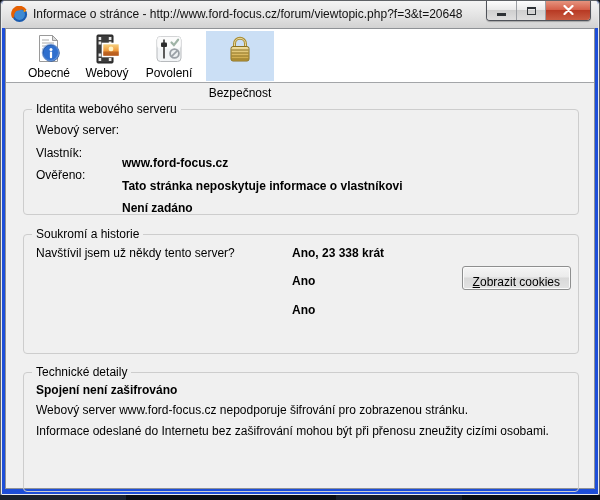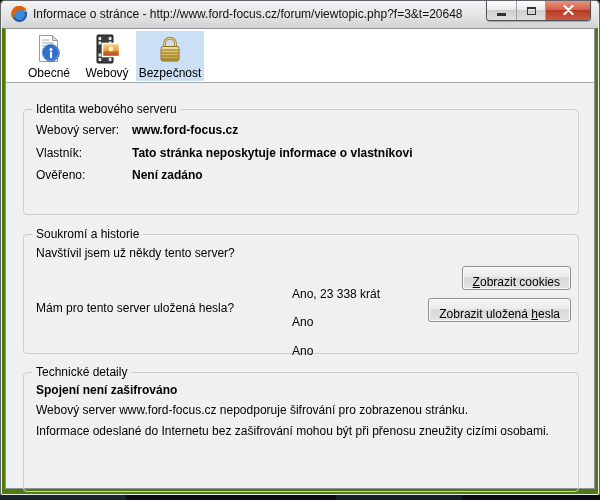--- a/index.html
+++ b/index.html
@@ -13,7 +13,7 @@
   
   .window {
     position:absolute; left:0; top:0; width:600px; height:496px;
-    background:#4d7c0f;
+    background:#1d4ed8;
     border:1px solid #5f6266;
     border-radius:4px 4px 2px 2px;
     box-shadow:inset 0 0 0 1px #e9ebec;

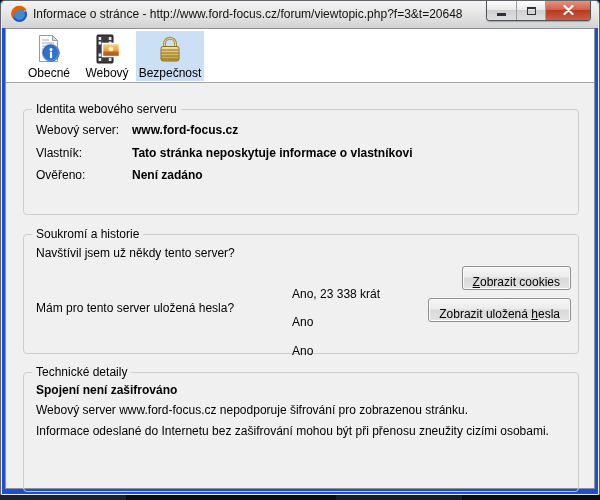--- a/index.html
+++ b/index.html
@@ -184,6 +184,20 @@
         <span class="tlabel">Webový</span>
       </div>
 
+      <div class="tab t-perm">
+        <span class="ticon">
+          <svg width="32" height="32" viewBox="0 0 32 32">
+            <rect x="4" y="3.5" width="24" height="25" rx="3.5" fill="#f2f4f6" stroke="#b7babd"></rect>
+            <rect x="4" y="3.5" width="24" height="12" rx="3.5" fill="#fdfdfd" opacity=".8"></rect>
+            <line x1="11" y1="6.5" x2="11" y2="25.5" stroke="#4a4a4a" stroke-width="1.8"></line>
+            <rect x="8" y="9.5" width="6" height="4.5" rx="1" fill="#2d2d2d"></rect>
+            <path d="M18.5 9.5 l2.4 2.6 4.2-5.4" fill="none" stroke="#9fb3a6" stroke-width="2.2" stroke-linecap="round"></path>
+            <circle cx="21.5" cy="20.5" r="4.4" fill="#eef1f3" stroke="#9aa0a6" stroke-width="1.8"></circle>
+            <line x1="18.4" y1="23.6" x2="24.6" y2="17.4" stroke="#9aa0a6" stroke-width="1.8"></line>
+          </svg>
+        </span>
+        <span class="tlabel">Povolení</span>
+      </div>
 
       <div class="tab t-sec selected">
         <span class="ticon">

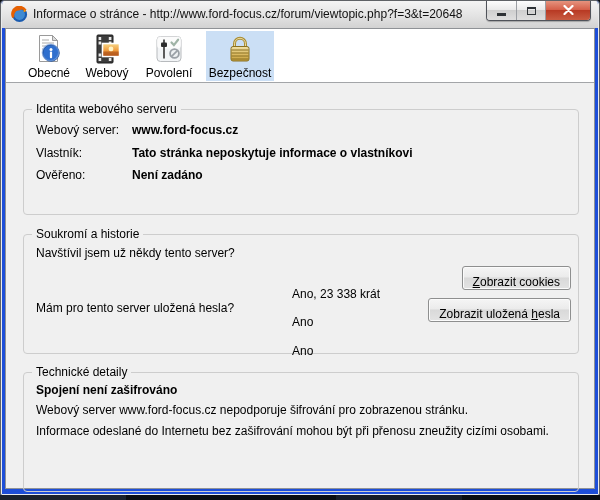--- a/index.html
+++ b/index.html
@@ -64,7 +64,7 @@
   }
   .tab .ticon { width:32px; height:32px; display:block; }
   .tab .tlabel { margin-top:1px; font-size:12px; color:#000; }
-  .tab.selected { background:#cbdff5; }
+  .tab.selected { background:#cbdff5;gap:20px; }
   .t-general{width:58px}.t-media{width:50px}.t-perm{width:66px}.t-sec{width:68px}
   
   .content { position:absolute; left:0; right:0; top:55px; bottom:0; }

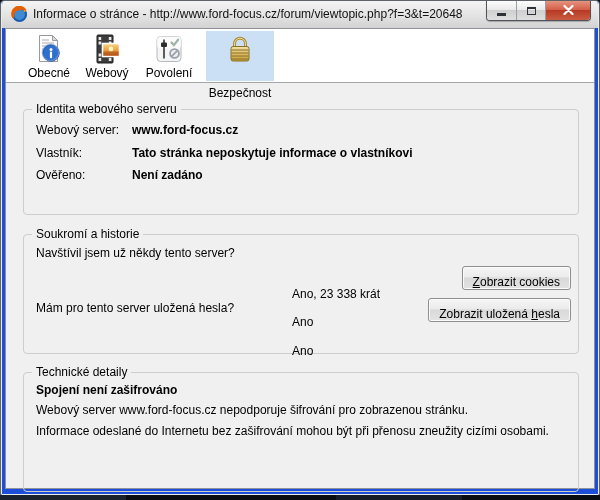--- a/index.html
+++ b/index.html
@@ -80,7 +80,7 @@
     padding:0 4px; font-size:12px; color:#000; line-height:15px;
   }
   .row-label { position:absolute; left:12px;  white-space:nowrap; line-height:14px; }
-  .row-value { position:absolute; left:108px; white-space:nowrap; font-weight:bold; line-height:14px; }
+  .row-value { position:absolute; left:98px; white-space:nowrap; font-weight:bold; line-height:14px;margin-top:33px; }
   .q  { position:absolute; left:12px; width:246px; line-height:15px; }
   .a  { position:absolute; left:268px; font-weight:normal; line-height:14px; white-space:nowrap;margin-top:41px; }
   .pushbtn {

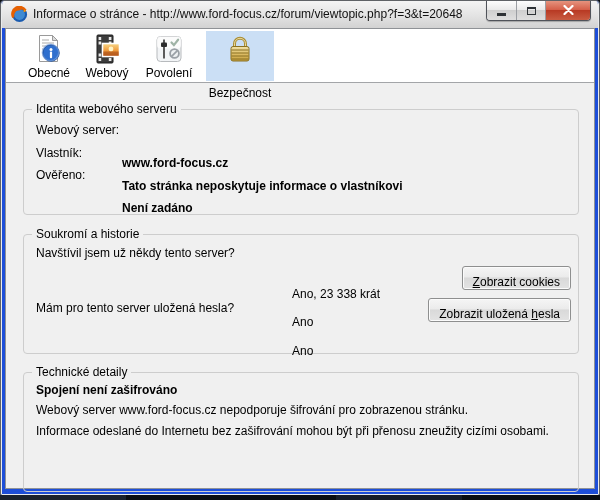--- a/index.html
+++ b/index.html
@@ -82,7 +82,7 @@
   .row-label { position:absolute; left:12px;  white-space:nowrap; line-height:14px; }
   .row-value { position:absolute; left:98px; white-space:nowrap; font-weight:bold; line-height:14px;margin-top:33px; }
   .q  { position:absolute; left:12px; width:246px; line-height:15px; }
-  .a  { position:absolute; left:268px; font-weight:normal; line-height:14px; white-space:nowrap;margin-top:41px; }
+  .a  { position:absolute; left:268px; font-weight:bold; line-height:14px; white-space:nowrap; }
   .pushbtn {
     position:absolute; right:7px; height:24px; padding:8px 10px;
     font-family:"Liberation Sans","DejaVu Sans",sans-serif; font-size:12px; color:#000;

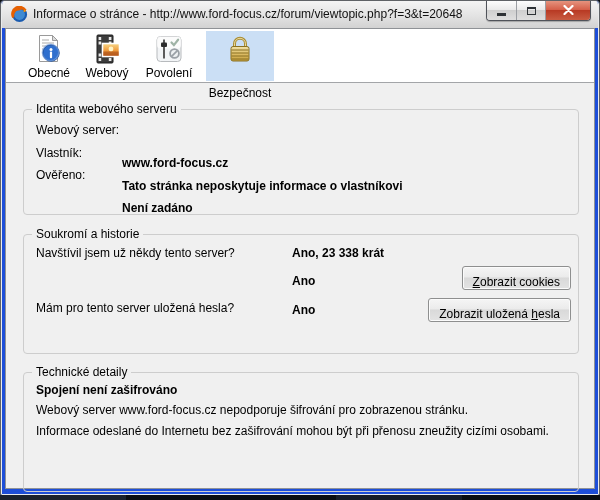--- a/index.html
+++ b/index.html
@@ -245,7 +245,6 @@
         <span class="a" style="top:39px">Ano</span>
         <button class="pushbtn" style="top:31px"><span></span><span class="ak">Z</span><span>obrazit cookies</span></button>
 
-        <span class="q" style="top:66px">Mám pro tento server uložená hesla?</span>
         <span class="a" style="top:68px">Ano</span>
         <button class="pushbtn" style="top:63px"><span>Zobrazit uložená </span><span class="ak">h</span><span>esla</span></button>
       </div>

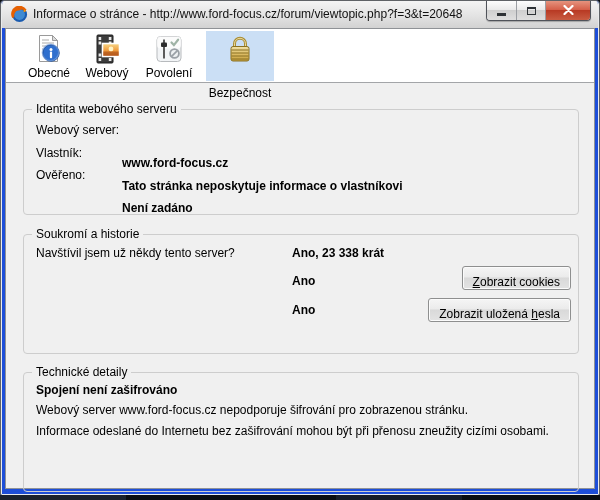--- a/index.html
+++ b/index.html
@@ -246,7 +246,6 @@
         <button class="pushbtn" style="top:31px"><span></span><span class="ak">Z</span><span>obrazit cookies</span></button>
 
         <span class="a" style="top:68px">Ano</span>
-        <button class="pushbtn" style="top:63px"><span>Zobrazit uložená </span><span class="ak">h</span><span>esla</span></button>
       </div>
 
       <div class="groupbox gb-technical">

